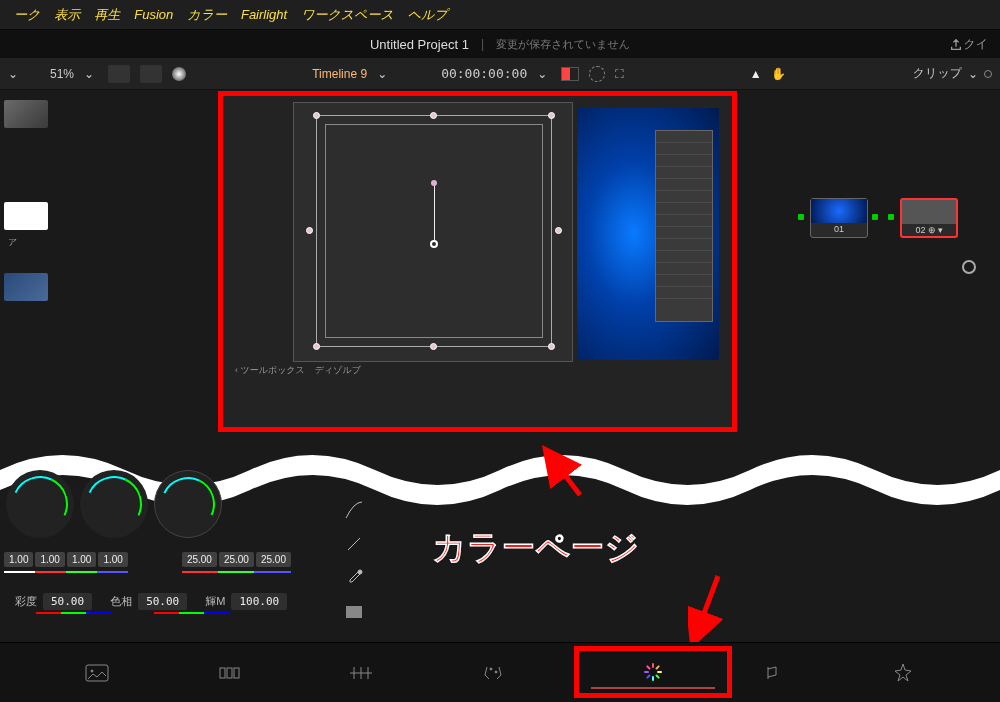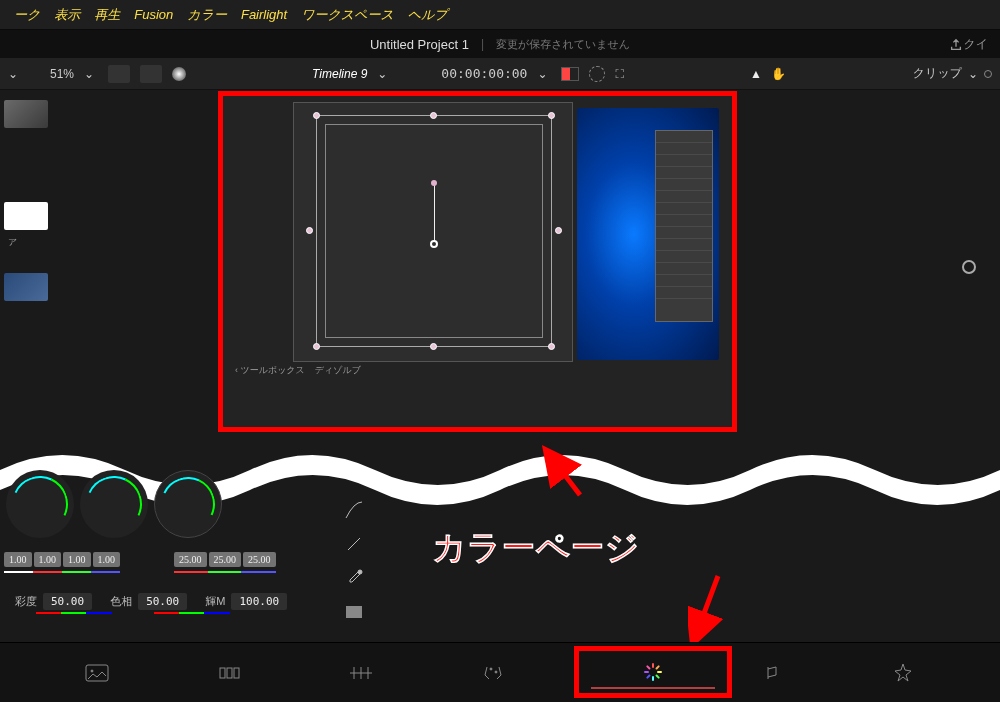--- a/index.html
+++ b/index.html
@@ -17,7 +17,7 @@
 .toolbar .chev { color: #ccc; width: 14px; }
 .toolbar .zoom { color: #ccc; margin-left: 18px; }
 .toolbar .sbtn { width: 22px; height: 18px; background: #333; border-radius: 2px; display: inline-block; }
-.toolbar .tl-name { color: #ffffff; font-style: italic; }
+.toolbar .tl-name { color: #fdba74; }
 .toolbar .tc { color: #ccc; font-family: monospace; font-size: 13px; }
 .toolbar .clip-dd { color: #ccc; font-size: 12px; display: flex; align-items: center; gap: 6px; }
 .spacer { flex: 1; }

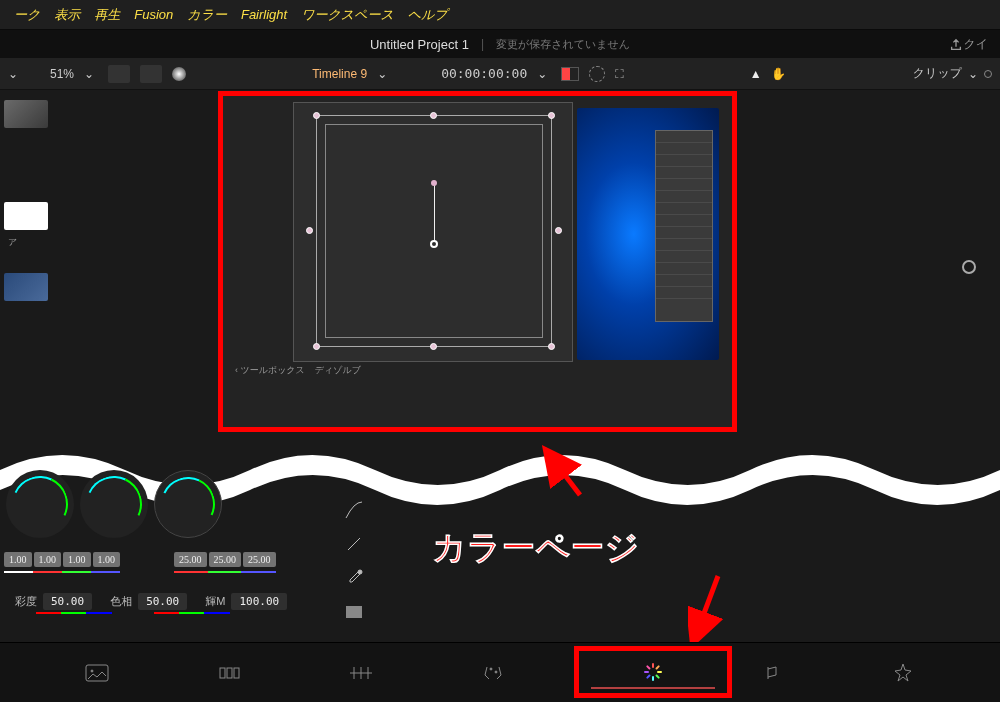--- a/index.html
+++ b/index.html
@@ -260,6 +260,19 @@
     </div>
   </div>
 
+  <div class="nodes">
+    <div class="conn-dot" style="left:6px;top:24px"></div>
+    <div class="conn-dot" style="left:80px;top:24px"></div>
+    <div class="conn-dot" style="left:96px;top:24px"></div>
+    <div class="node n01">
+      <div class="mini"></div>
+      <div class="lbl">01</div>
+    </div>
+    <div class="node n02 sel">
+      <div class="mini"></div>
+      <div class="lbl"><span>02</span> ⊕ ▾</div>
+    </div>
+  </div>
   <div class="node-opt"></div>
 </div>
 

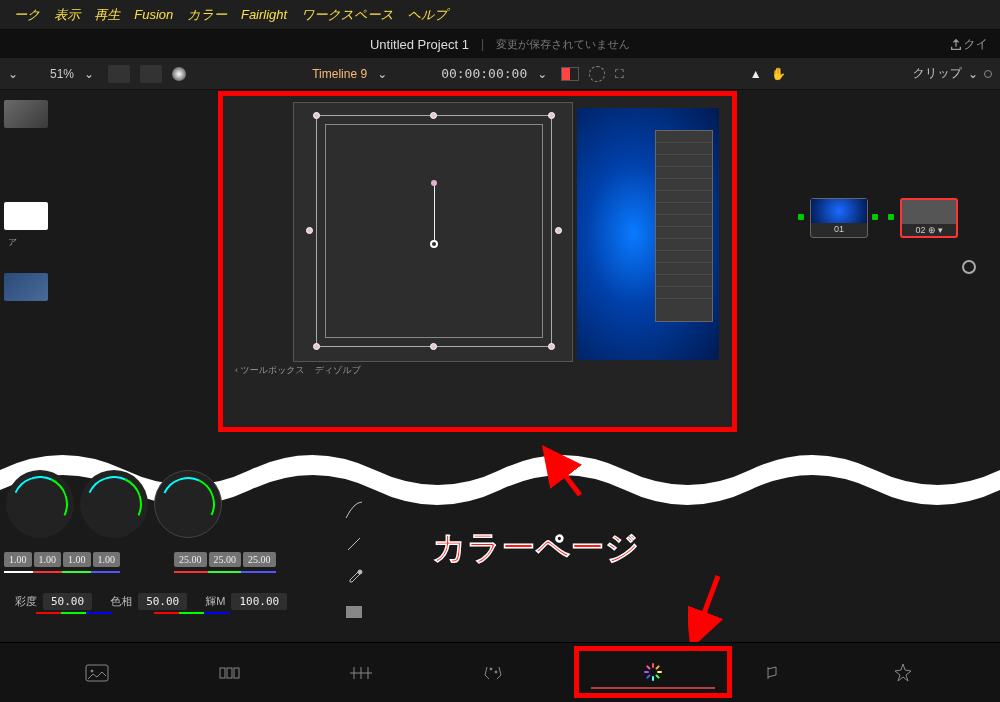--- a/index.html
+++ b/index.html
@@ -77,7 +77,7 @@
 .wheel::before { content: ""; position: absolute; inset: 6px; border-radius: 50%; border: 2px solid transparent; border-top-color: #0ff; border-right-color: #0f0; transform: rotate(-20deg); }
 .wheels-row { position: absolute; top: -20px; display: flex; gap: 6px; padding-left: 6px; }
 .val-row { display: flex; gap: 2px; padding: 4px 4px; }
-.val-row .v { background: #737373; color: #eee; font-size: 10px; padding: 2px 5px; border-radius: 2px; font-family: Liberation Serif, serif; min-width: 26px; text-align: center; }
+.val-row .v { background: #404040; color: #eee; font-size: 10px; padding: 2px 5px; border-radius: 2px; font-family: Liberation Sans, sans-serif; min-width: 26px; text-align: center; }
 .yrm-row { padding: 4px 15px; display: flex; gap: 18px; }
 .yrm-row .pair { display: flex; align-items: center; gap: 6px; }
 .yrm-row .lab { color: #bbb; font-size: 11px; }

